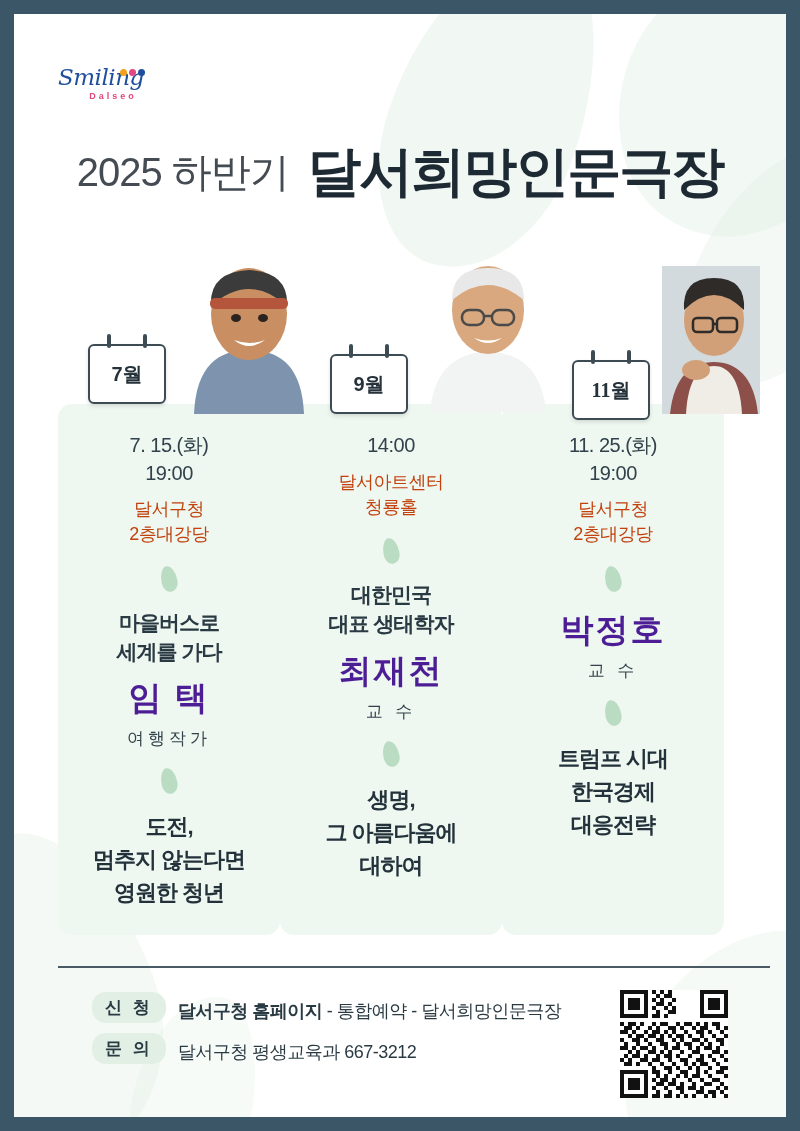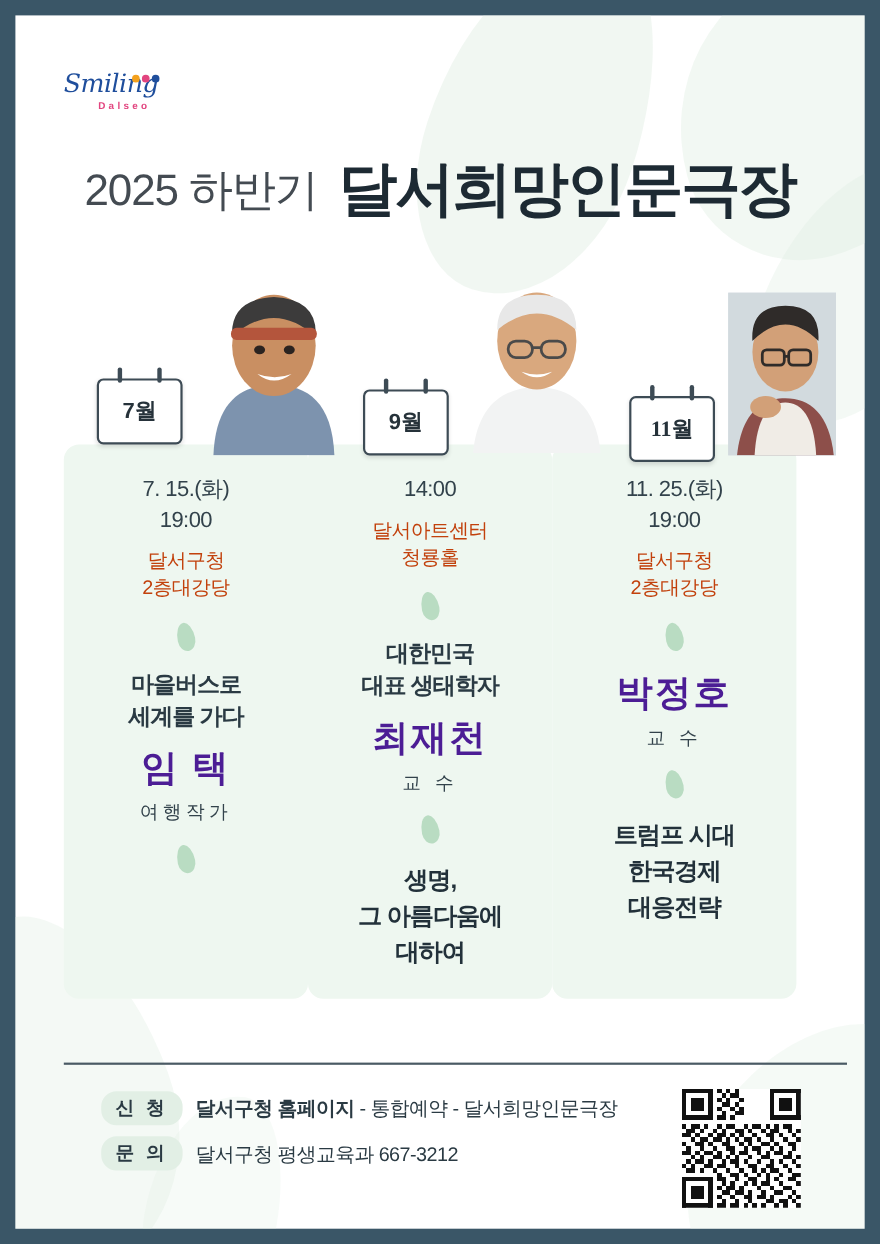--- a/index.html
+++ b/index.html
@@ -364,6 +364,11 @@
         <div class="speaker">임 택</div>
         <div class="role">여행작가</div>
         <div class="leaf-divider"></div>
+        <div class="topic">
+          <div>도전,</div>
+          <div>멈추지 않는다면</div>
+          <div>영원한 청년</div>
+        </div>
       </div>
 
       <div class="card">

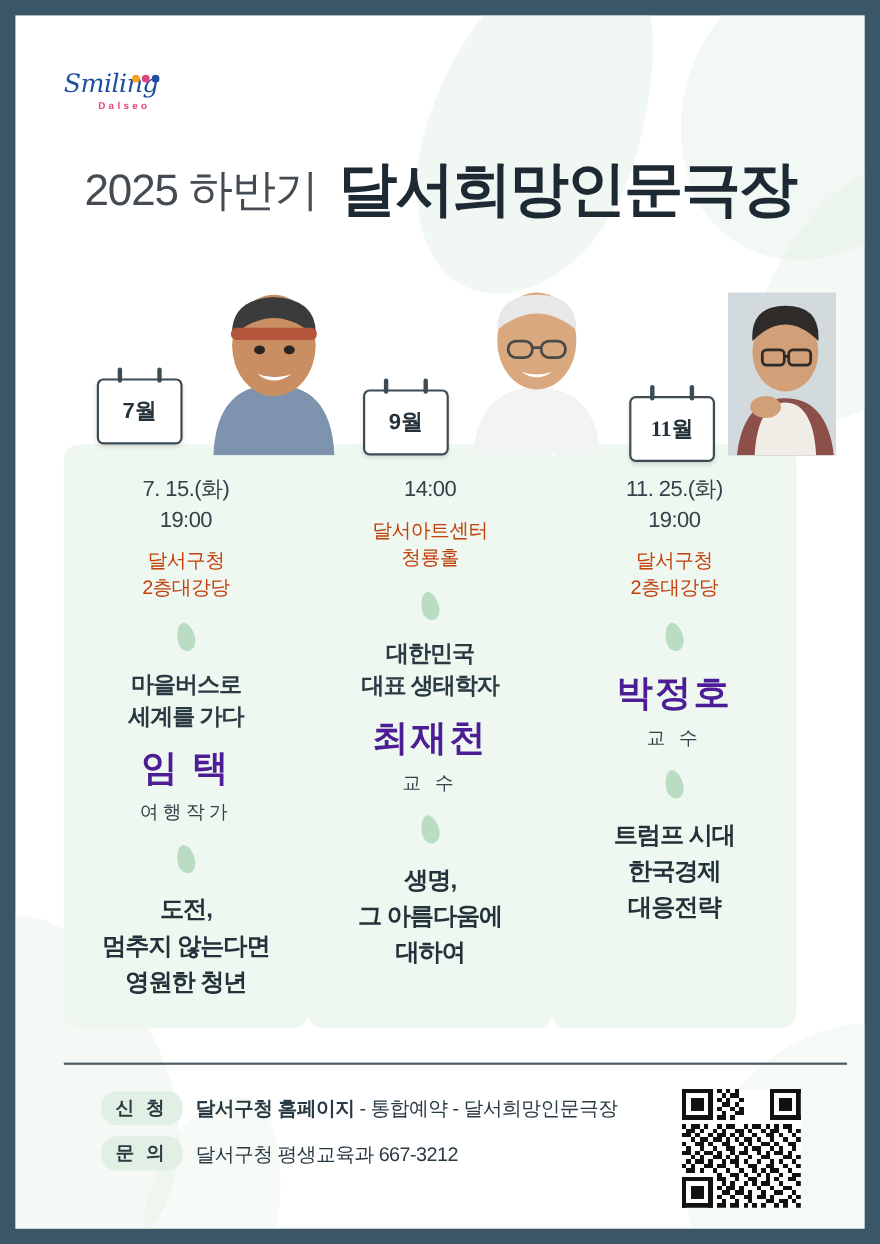--- a/index.html
+++ b/index.html
@@ -244,7 +244,7 @@
   }
   .foot-row {
     display: flex;
-    align-items: center;
+    align-items: flex-end;
     margin-bottom: 10px;
   }
   .pill {

